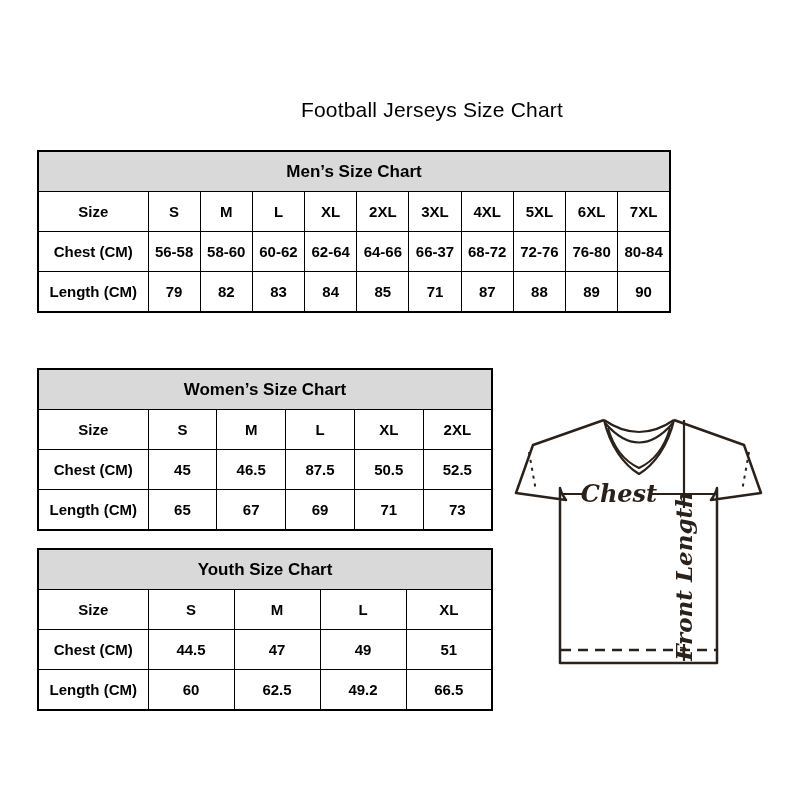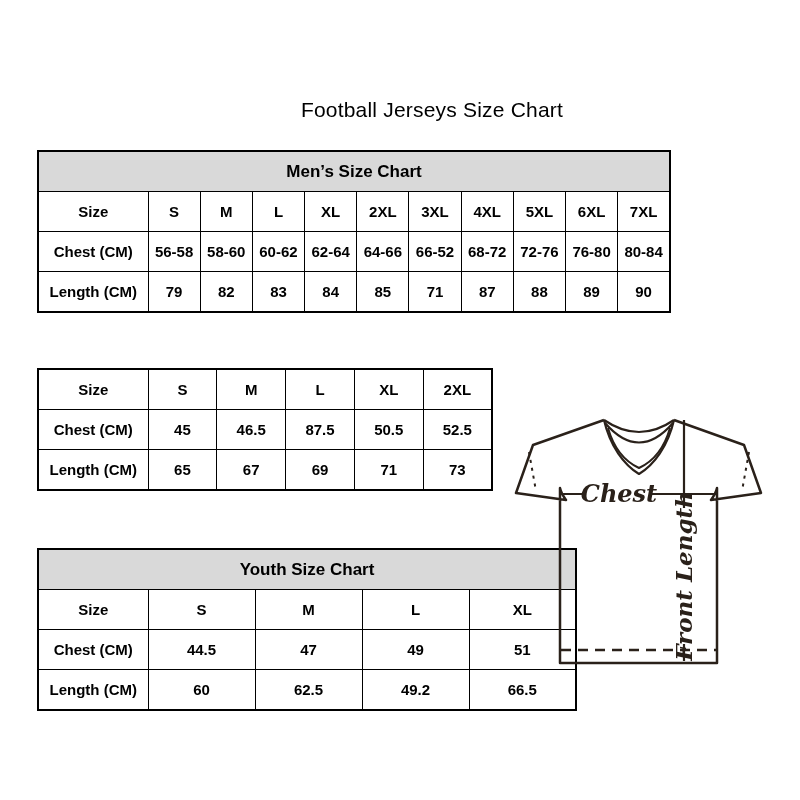--- a/index.html
+++ b/index.html
@@ -65,7 +65,7 @@
     <td>60-62</td>
     <td>62-64</td>
     <td>64-66</td>
-    <td>66-52</td>
+    <td>66-37</td>
     <td>68-72</td>
     <td>72-76</td>
     <td>76-80</td>

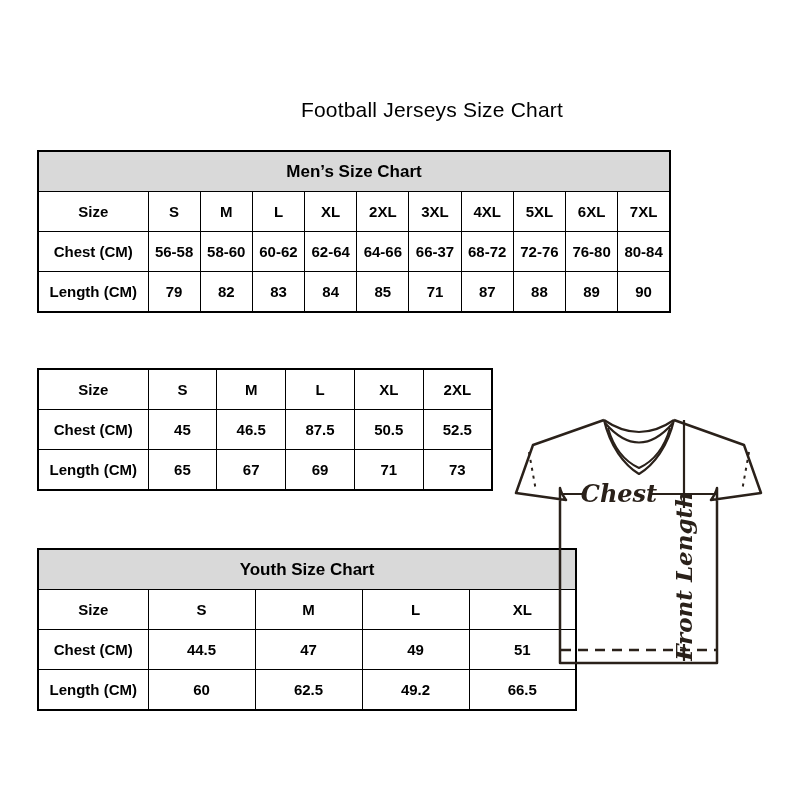--- a/index.html
+++ b/index.html
@@ -93,6 +93,9 @@
       <col span="5">
     </colgroup>
   <tbody>
+      <tr class="hdr">
+    <td colspan="6">Women’s Size Chart</td>
+  </tr>
   <tr>
     <td>Size</td>
     <td>S</td>

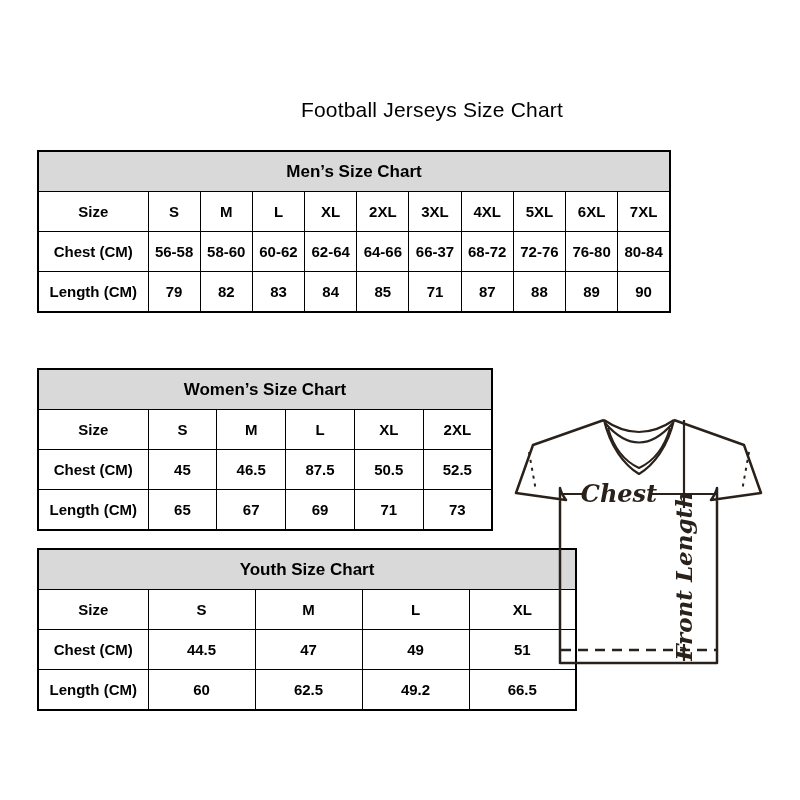--- a/index.html
+++ b/index.html
@@ -22,7 +22,7 @@
   table.tbl tr.hdr td{background:#d9d9d9;font-size:17px}
   table.men{left:37px;top:150px;width:634px}
   table.women{left:37px;top:368px;width:456px}
-  table.youth{left:37px;top:548px;width:540px}
+  table.youth{left:37px;top:548px;width:456px}
   col.c0{width:110px}
   .jersey{position:absolute;left:503px;top:404px}
   .jersey .ln{stroke:#2a211a;fill:none;stroke-linejoin:round;stroke-linecap:butt}

